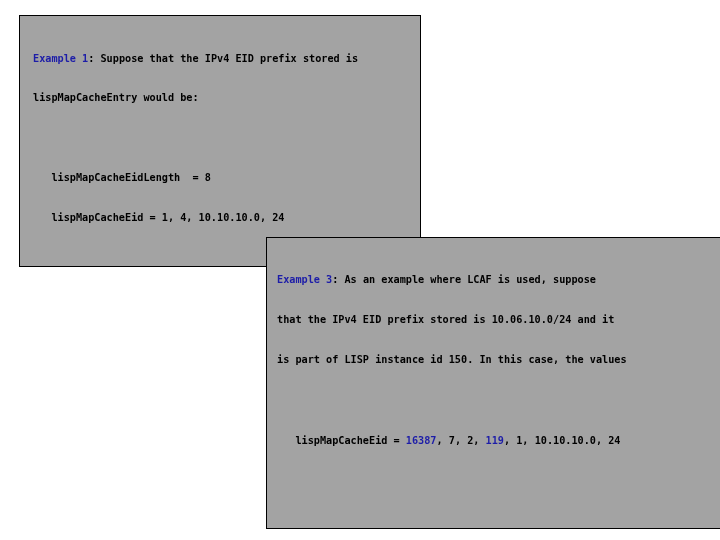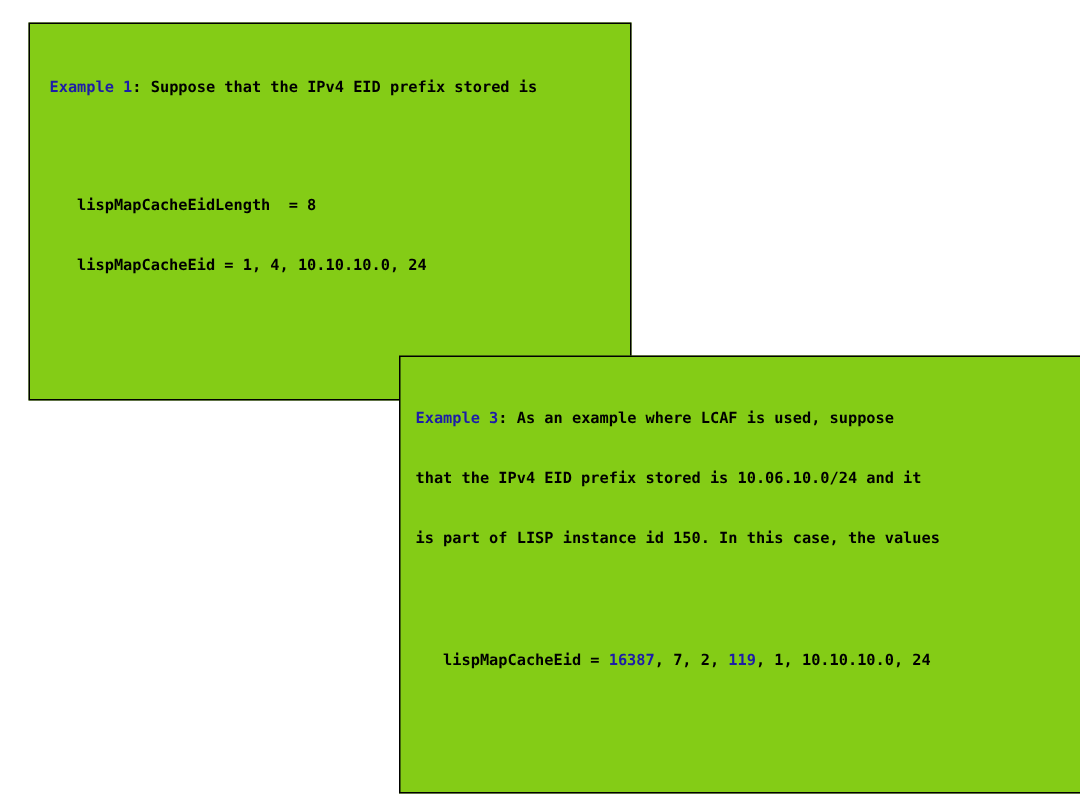--- a/index.html
+++ b/index.html
@@ -56,7 +56,7 @@
   
   .textbox {
     position: absolute;
-    background: #84cc16;
+    background: #a3a3a3;
     border: 1px solid #000000;
     box-sizing: border-box;
     overflow: hidden;

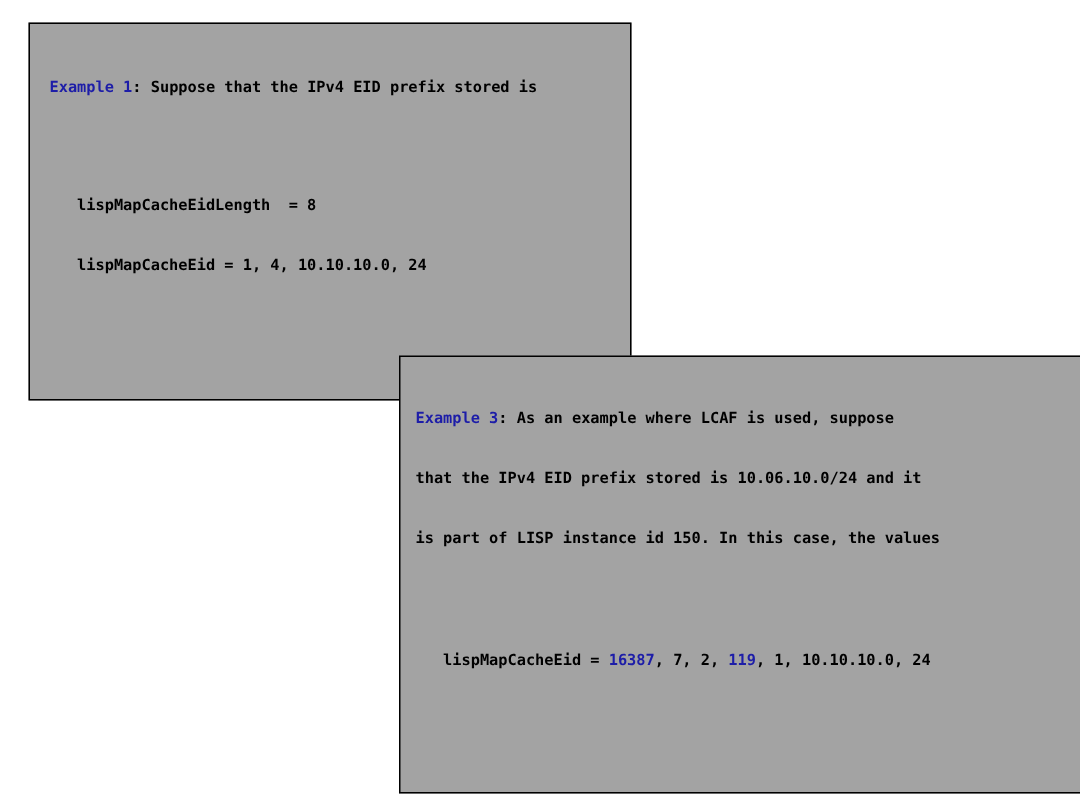--- a/index.html
+++ b/index.html
@@ -122,6 +122,7 @@
   <div class="textbox" id="box-example1">
     <div class="mono">
       <div class="pline"><span class="blue">Example</span><span class="blue"> </span><span class="blue">1</span><span>: Suppose that the IPv4 EID prefix stored is</span></div>
+      <div class="pline">lispMapCacheEntry would be:</div>
       <div class="blank"></div>
       <div class="pline">   lispMapCacheEidLength  = 8</div>
       <div class="pline">   lispMapCacheEid = 1, 4, 10.10.10.0, 24</div>

